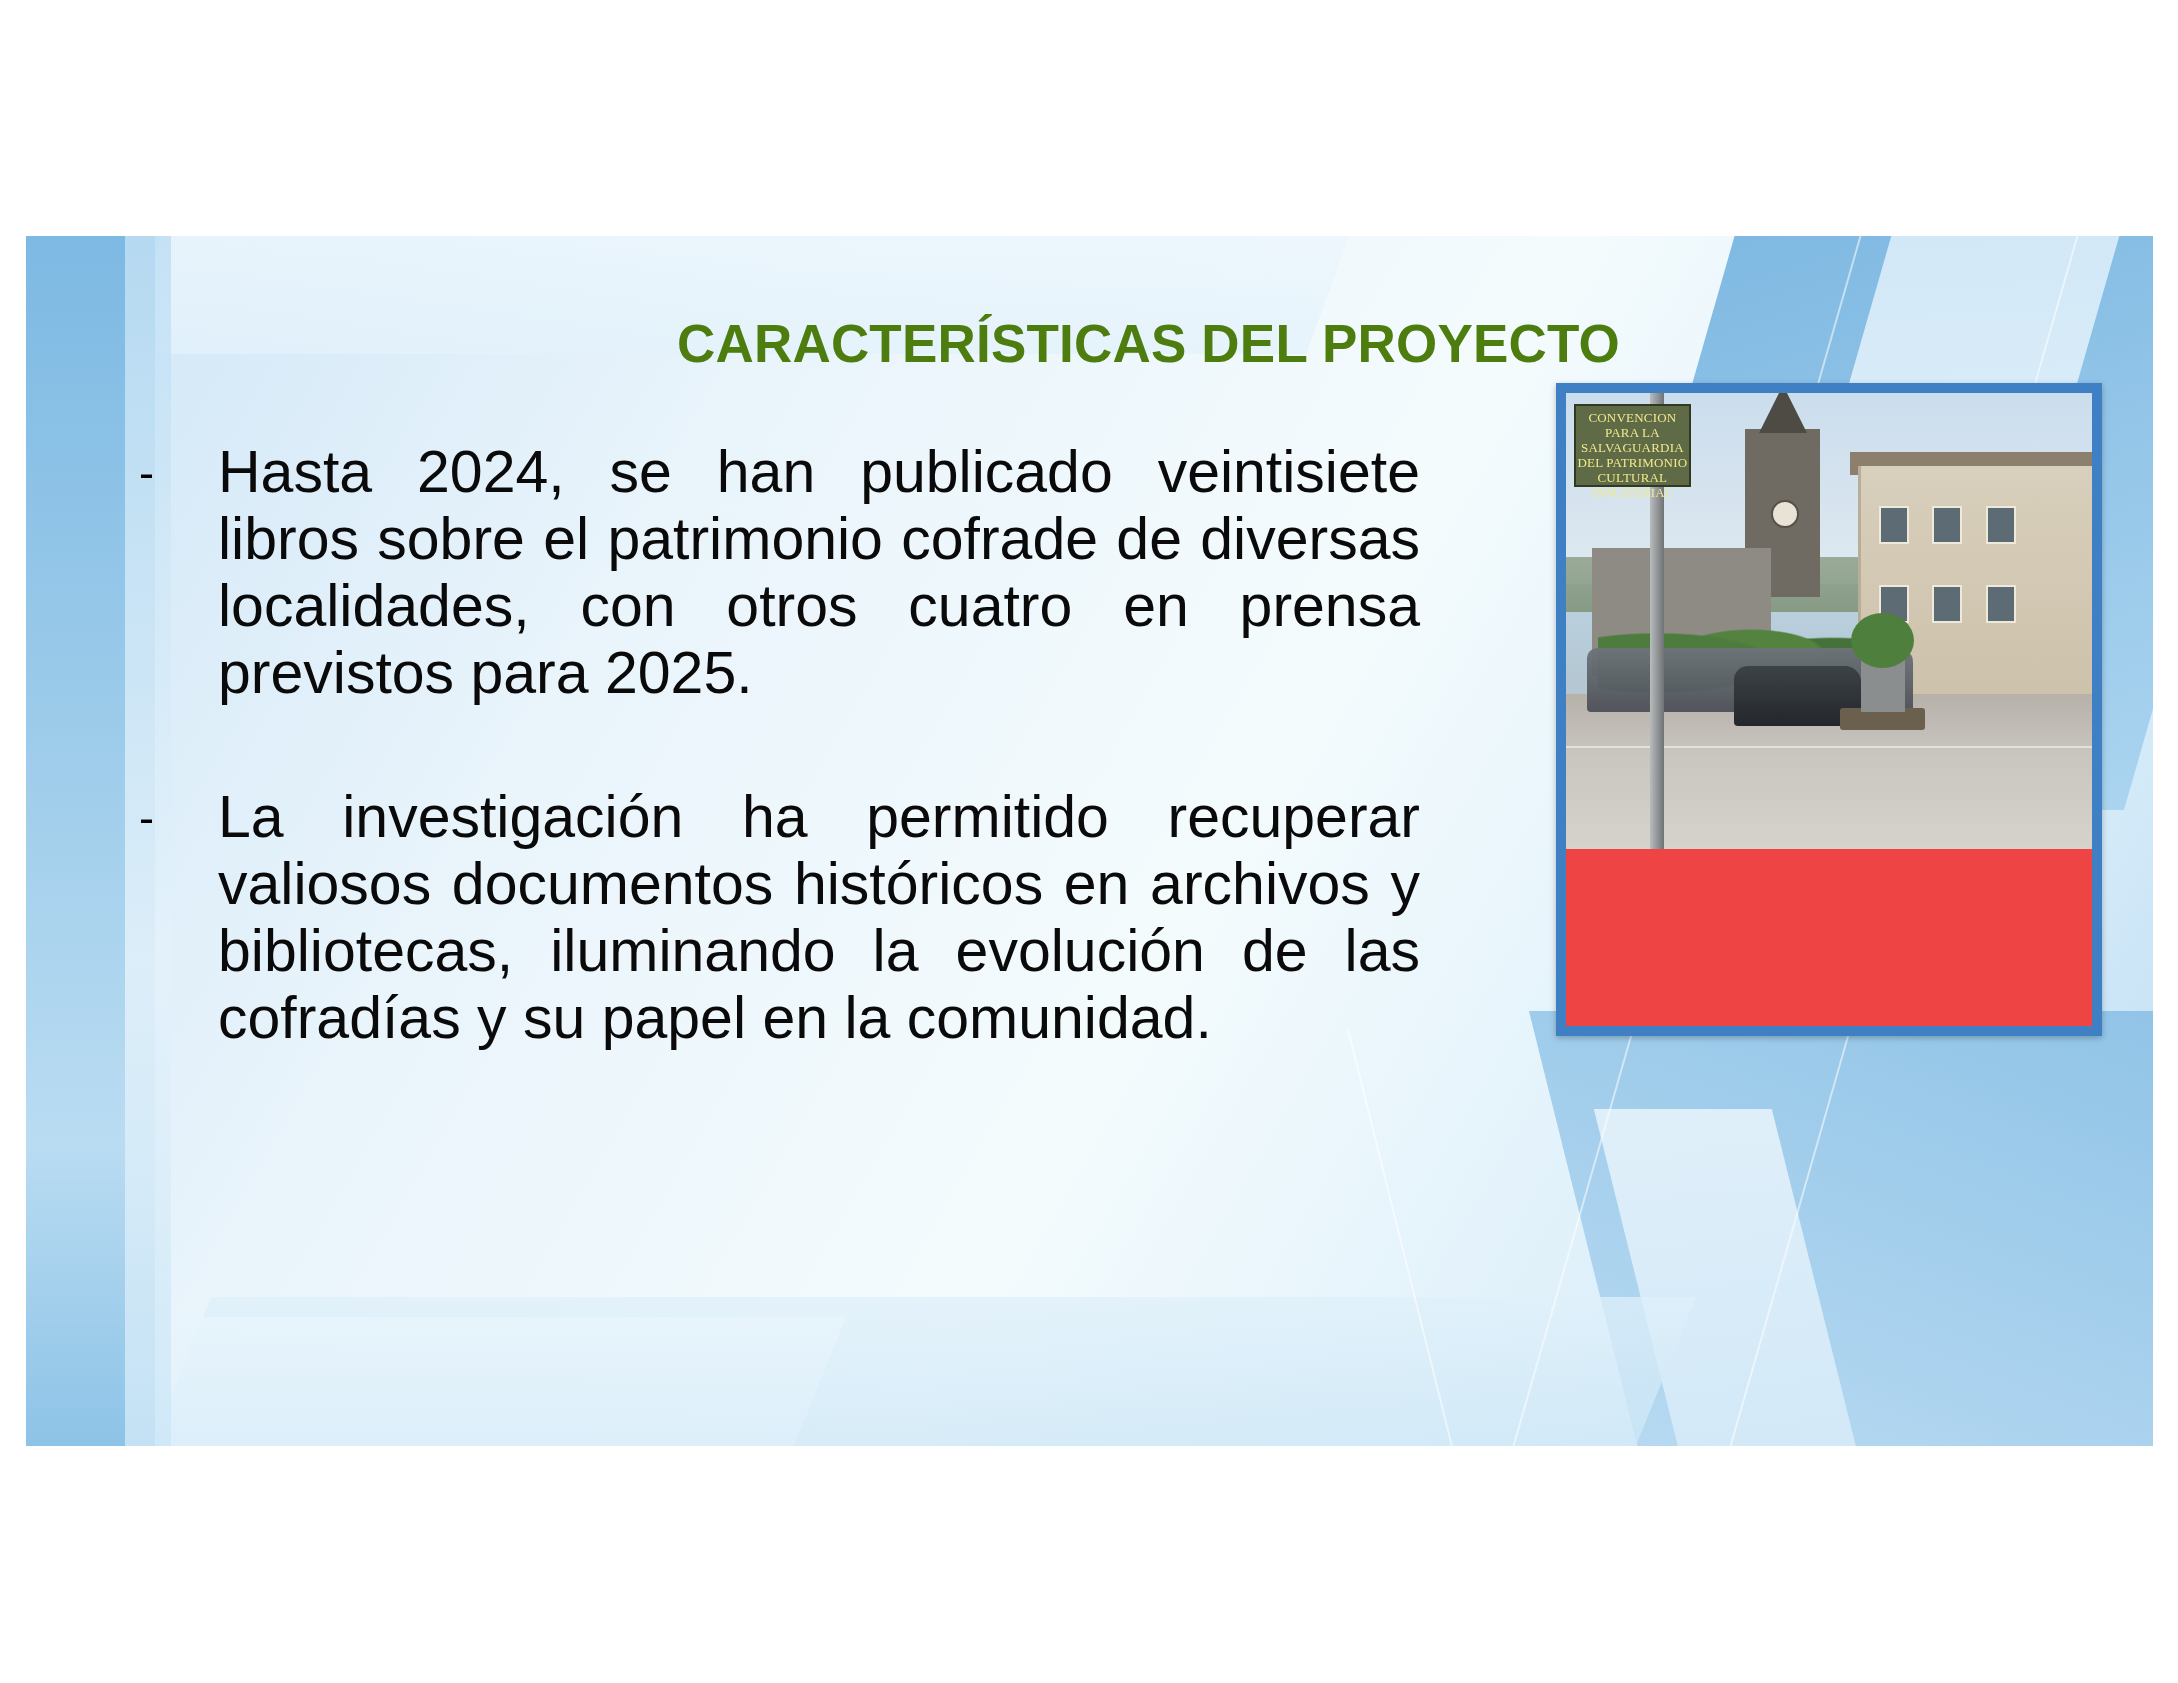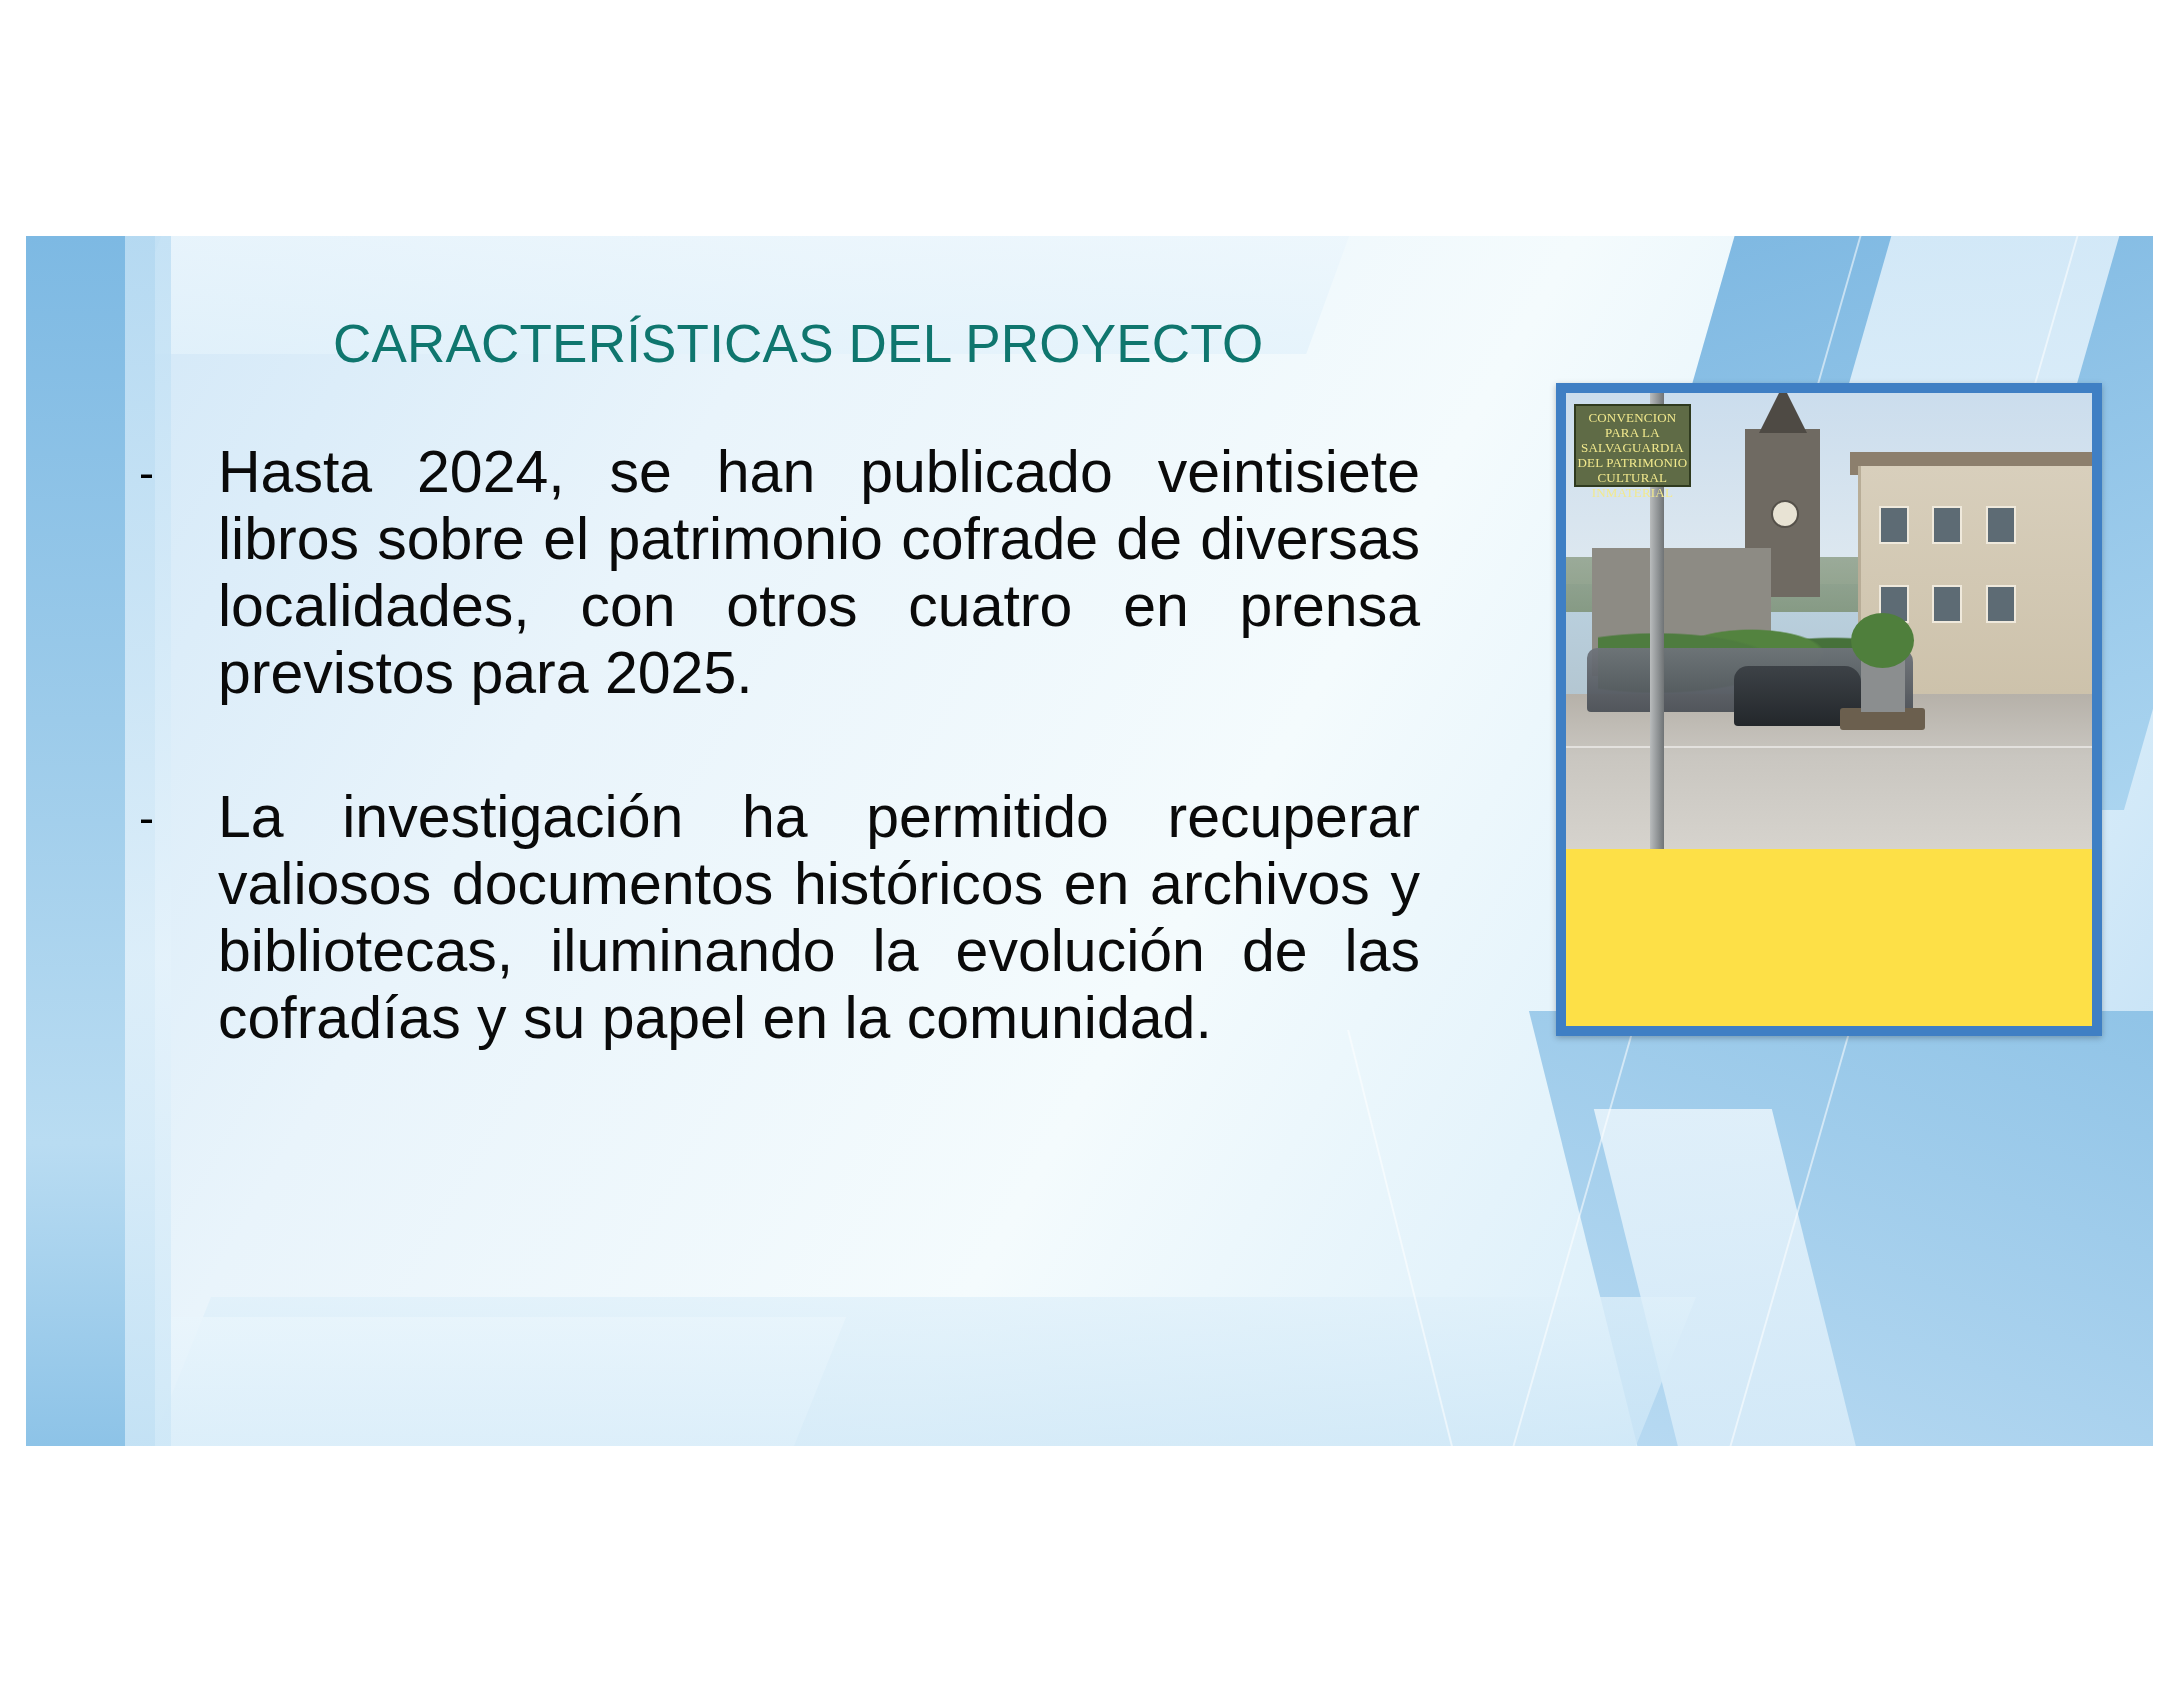--- a/index.html
+++ b/index.html
@@ -122,10 +122,11 @@
     top: 77px;
     width: 1287px;
     font-size: 53px;
-    color: #0f766e;
+    color: #4d7c0f;
     letter-spacing: 0.2px;
     font-family: "Liberation Sans", sans-serif;
-    font-weight: 400;
+    font-weight: 700;
+    text-align: right;
   }
 
   .body-block {

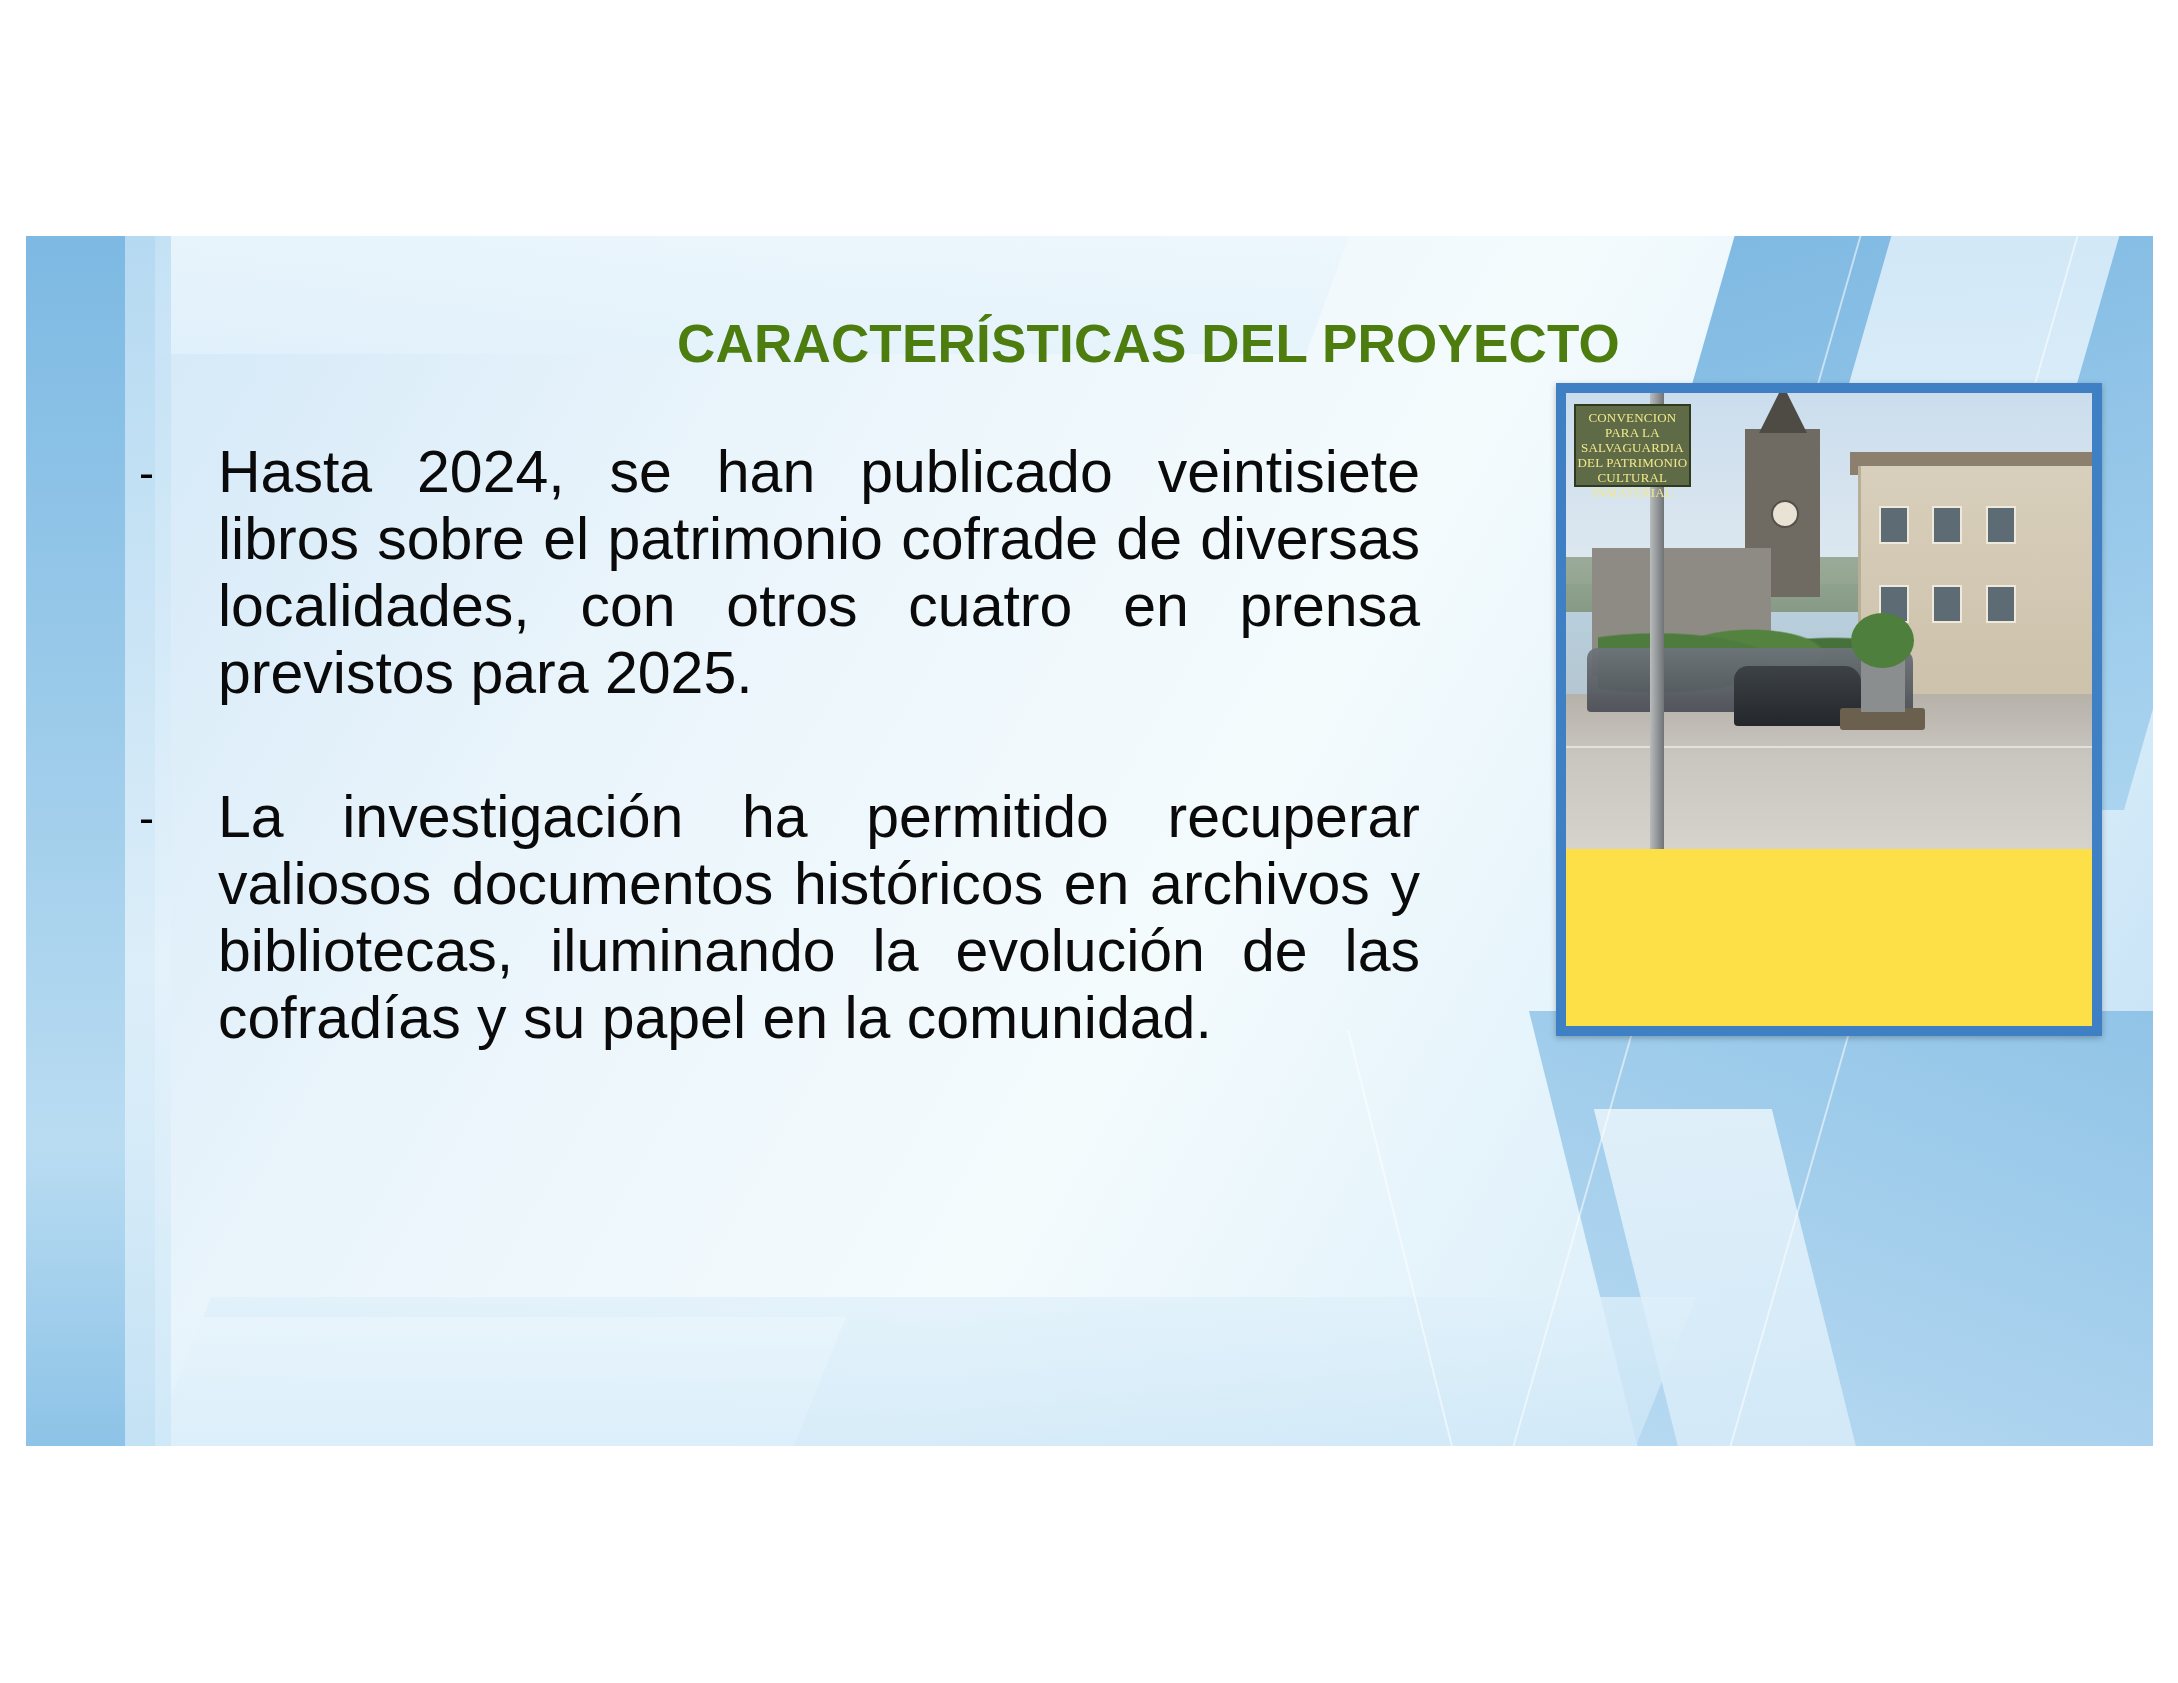--- a/index.html
+++ b/index.html
@@ -179,7 +179,7 @@
     width: 100%;
     height: 100%;
     overflow: hidden;
-    background: #fde047;
+    background: #ef4444;
   }
   
   .photo {

